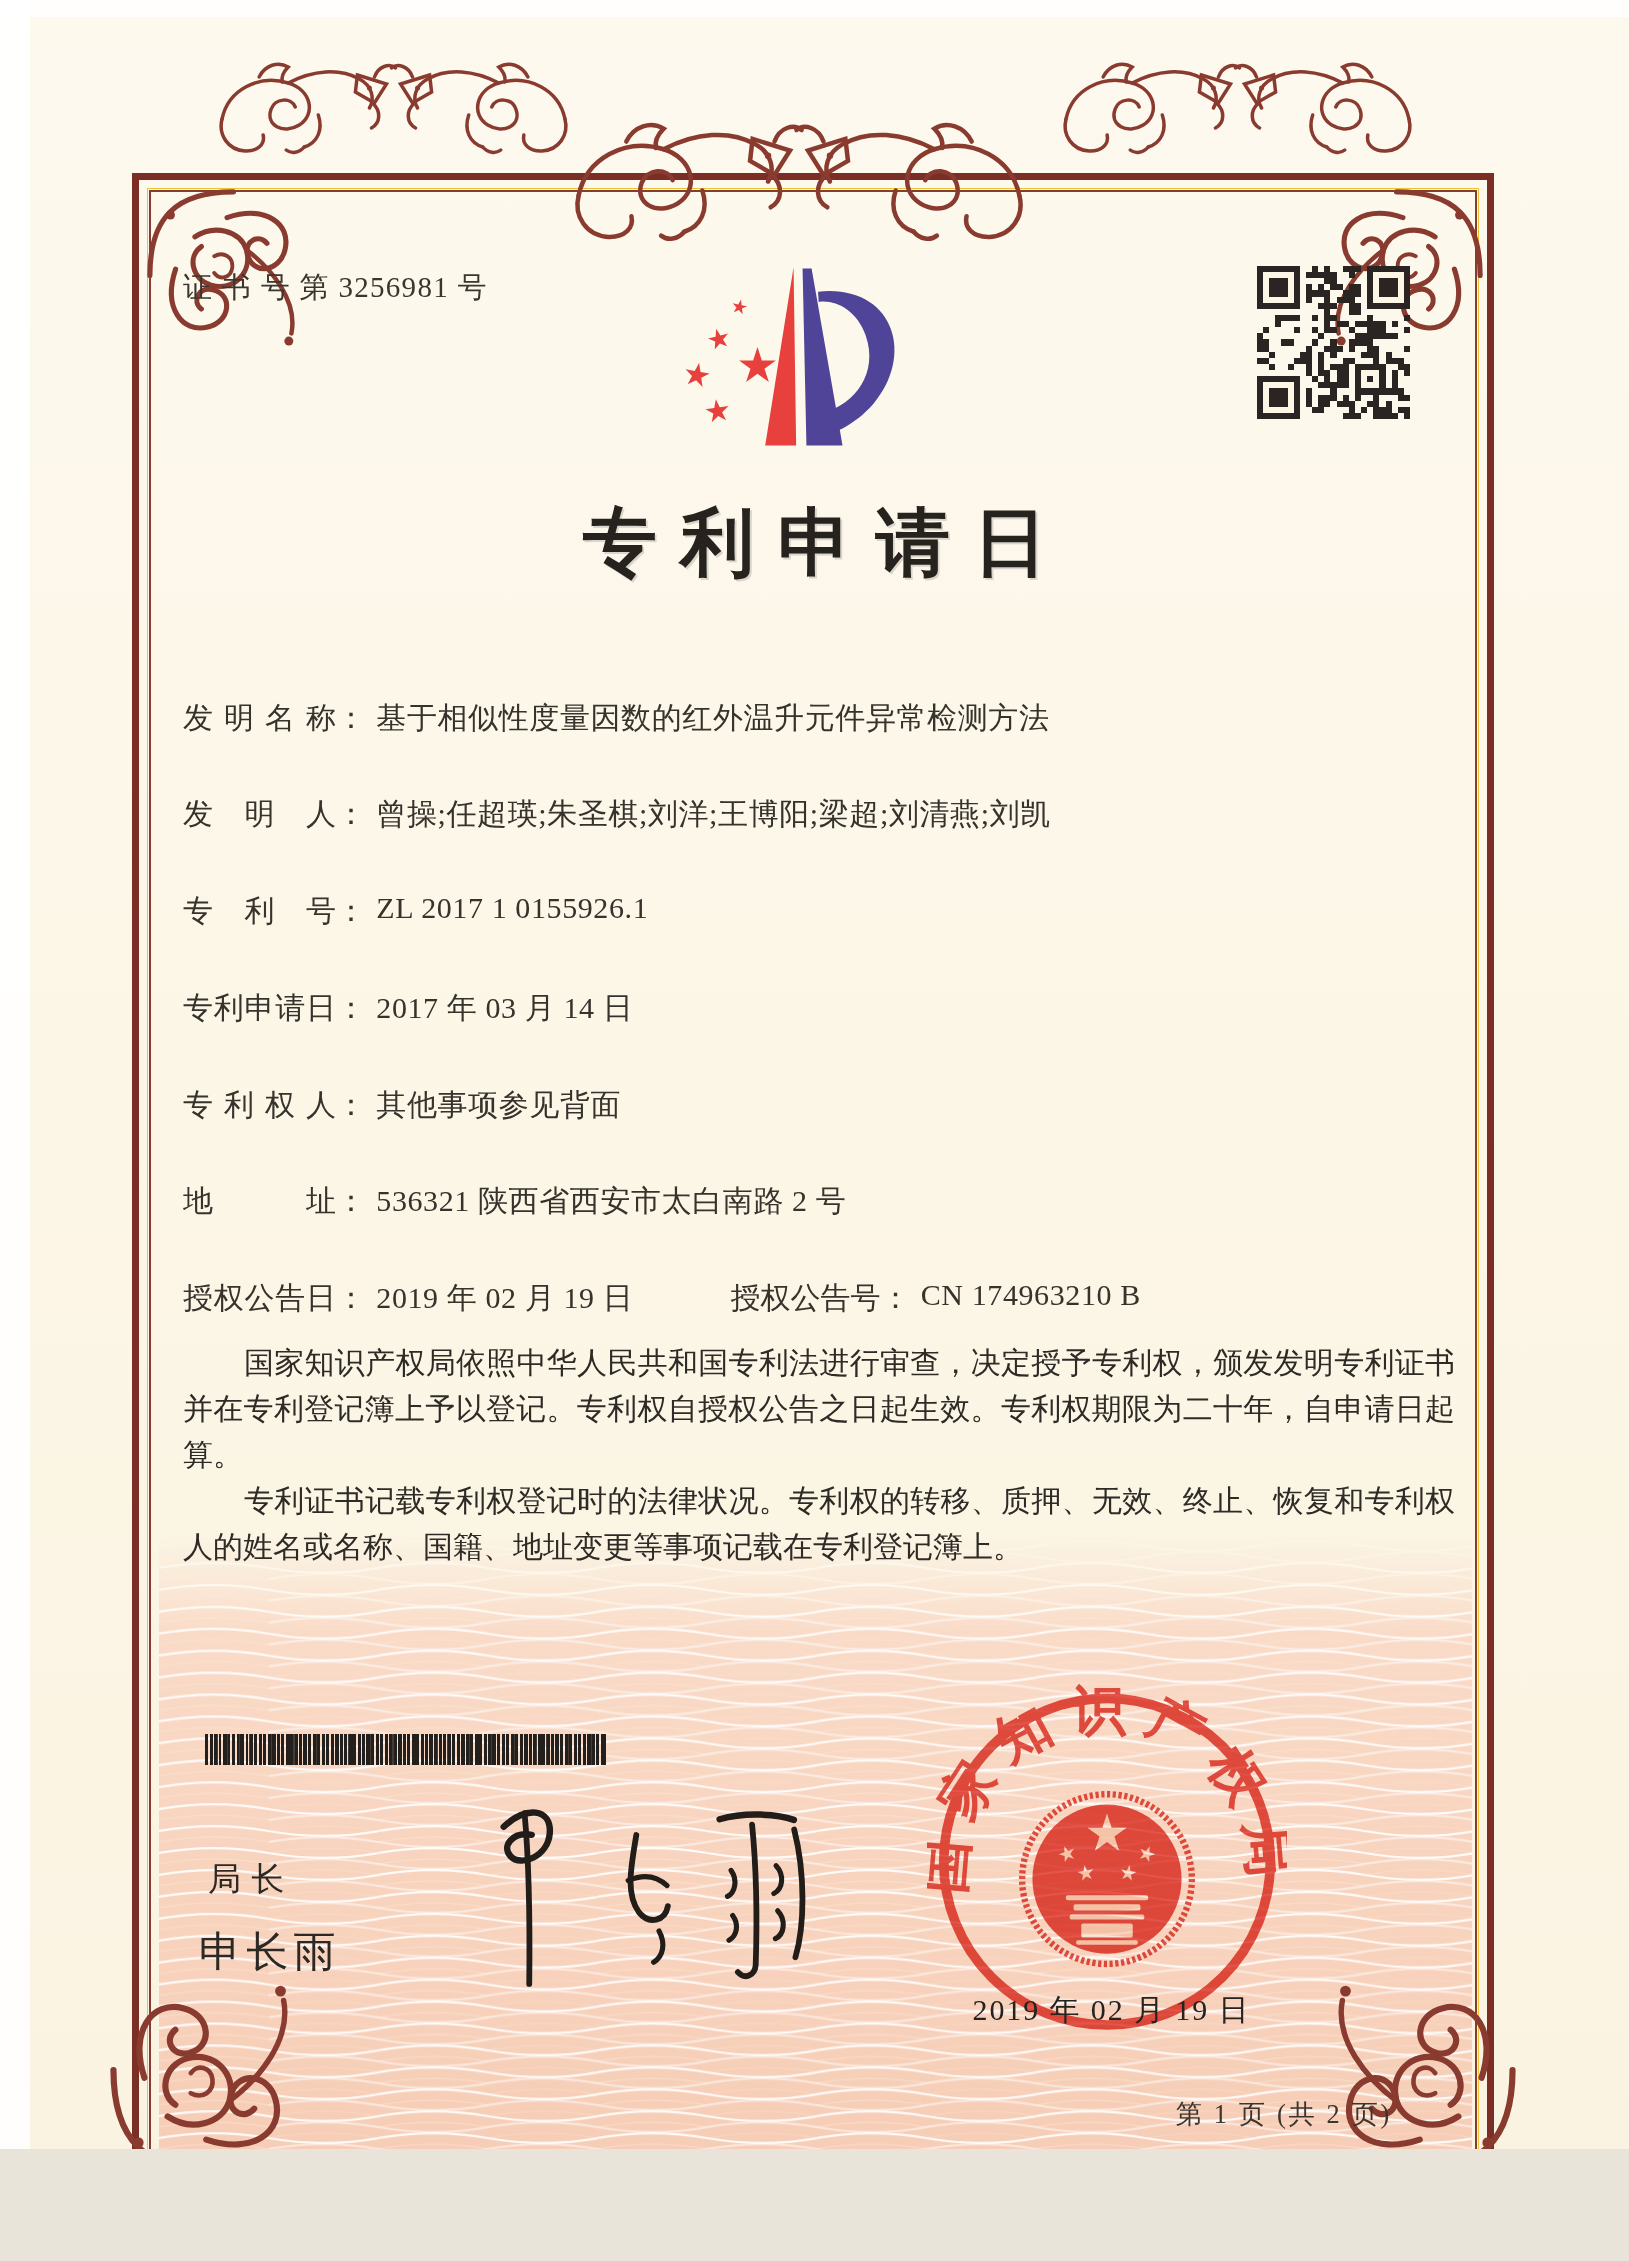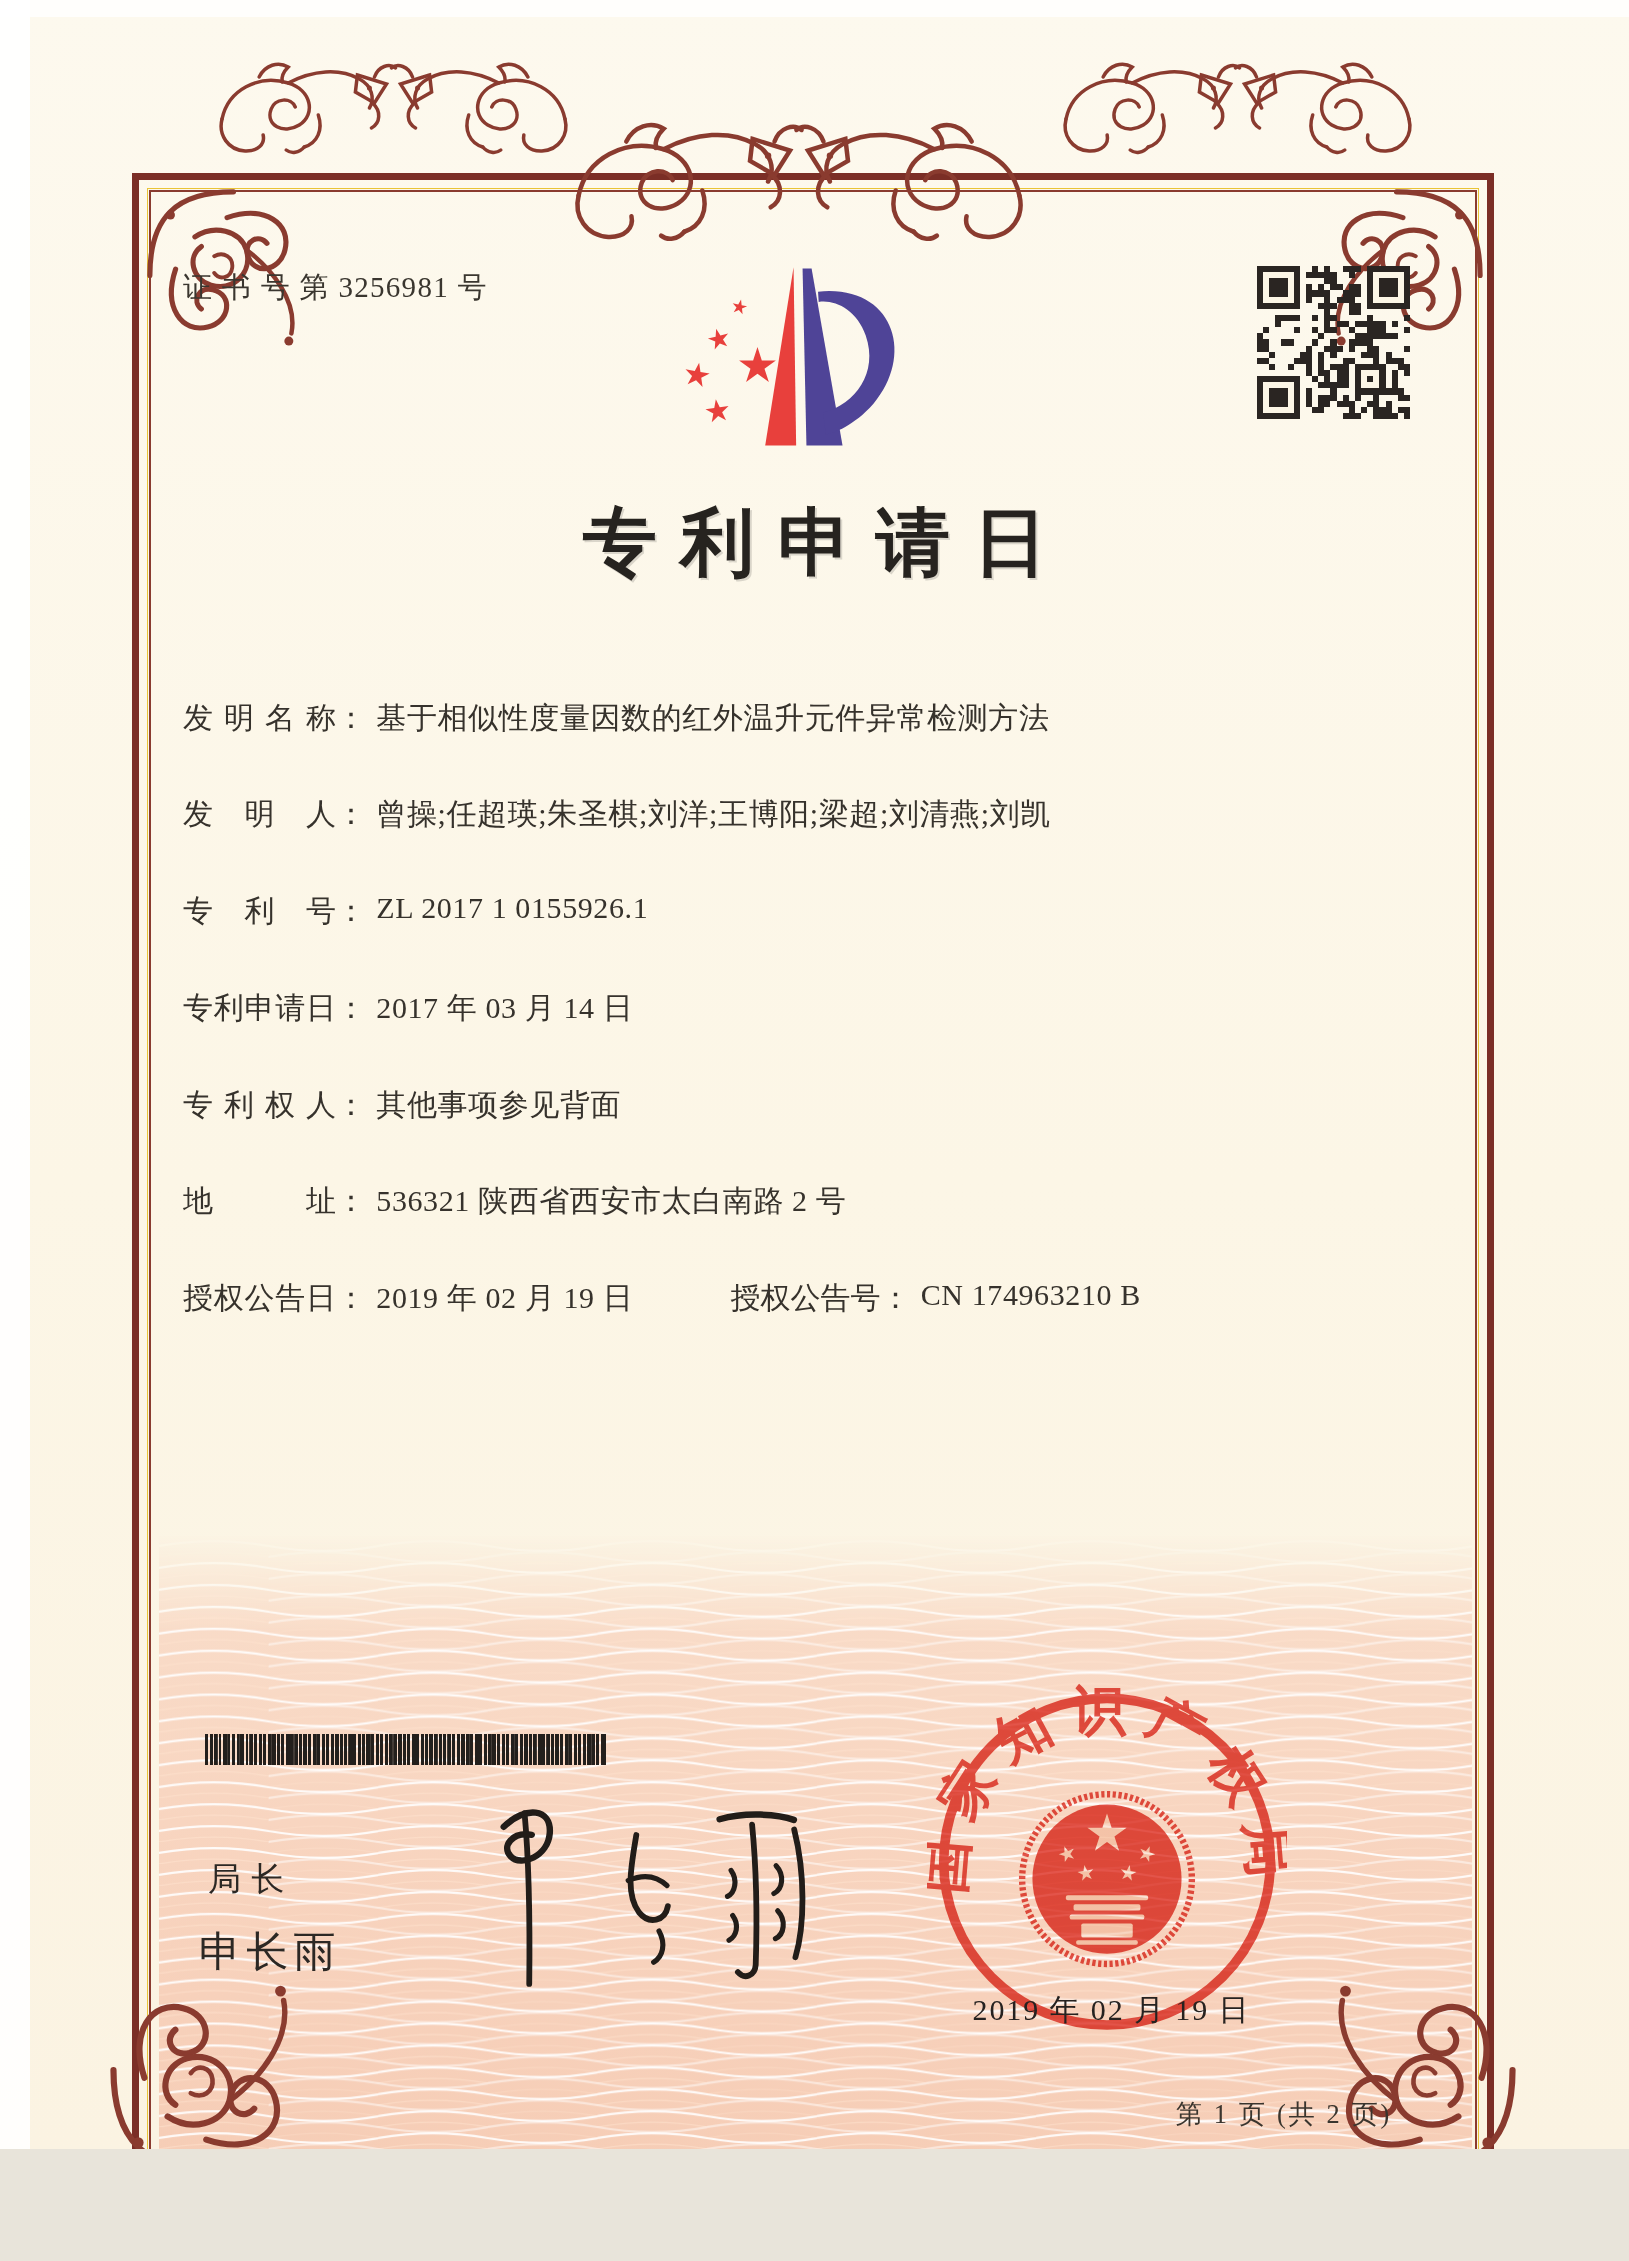--- a/index.html
+++ b/index.html
@@ -417,6 +417,10 @@
     <span class="flabel">授权公告日</span><span class="fcolon">：</span><span class="fvalue">2019 年 02 月 19 日</span><span class="fgroup2"><span>授权公告号</span><span class="fcolon">：</span><span class="fvalue">CN 174963210 B</span></span>
   </div>
 
+  <div class="paras">
+    <p>国家知识产权局依照中华人民共和国专利法进行审查，决定授予专利权，颁发发明专利证书并在专利登记簿上予以登记。专利权自授权公告之日起生效。专利权期限为二十年，自申请日起算。</p>
+    <p>专利证书记载专利权登记时的法律状况。专利权的转移、质押、无效、终止、恢复和专利权人的姓名或名称、国籍、地址变更等事项记载在专利登记簿上。</p>
+  </div>
 
   <div class="barcode"></div>
 

